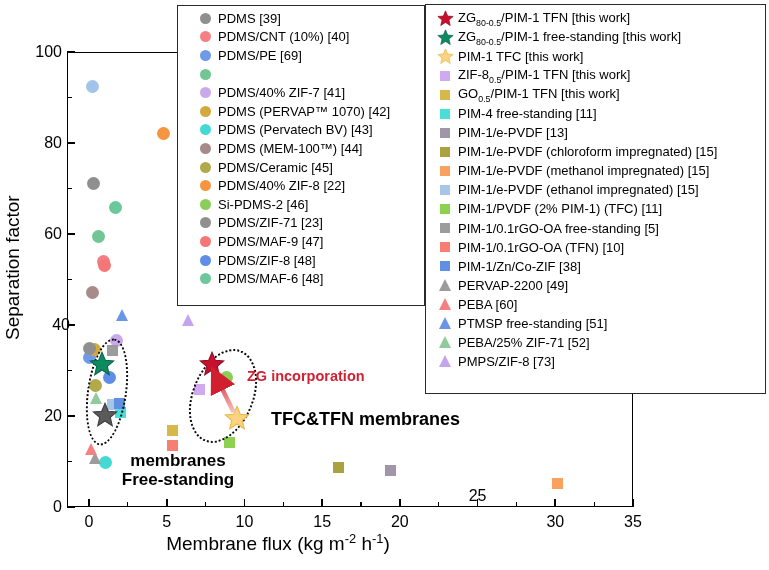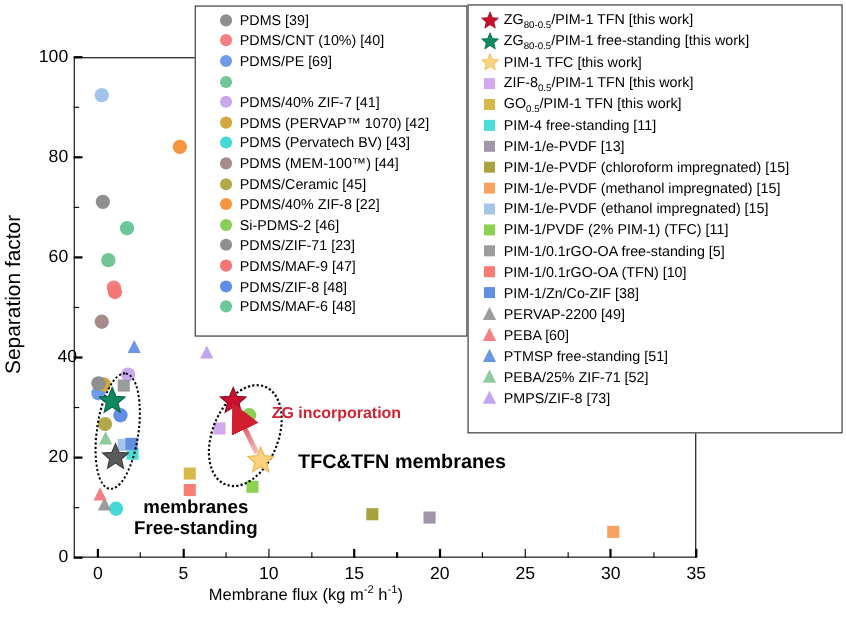--- a/index.html
+++ b/index.html
@@ -284,7 +284,7 @@
     <div class="tick" style="left: 399.06px; top: 499px; width: 1.6px; height: 8px;"></div>
     <div class="tick-label xtick-label" style="left: 377.86px; top: 513px;">20</div>
     <div class="tick" style="left: 476.775px; top: 499px; width: 1.6px; height: 8px;"></div>
-    <div class="tick-label xtick-label" style="left: 455.575px; top: 513px;">25</div>
+    <div class="tick-label xtick-label" style="left: 455.575px; top: 487px;">25</div>
     <div class="tick" style="left: 554.49px; top: 499px; width: 1.6px; height: 8px;"></div>
     <div class="tick-label xtick-label" style="left: 533.29px; top: 513px;">30</div>
     <div class="tick" style="left: 632.205px; top: 499px; width: 1.6px; height: 8px;"></div>

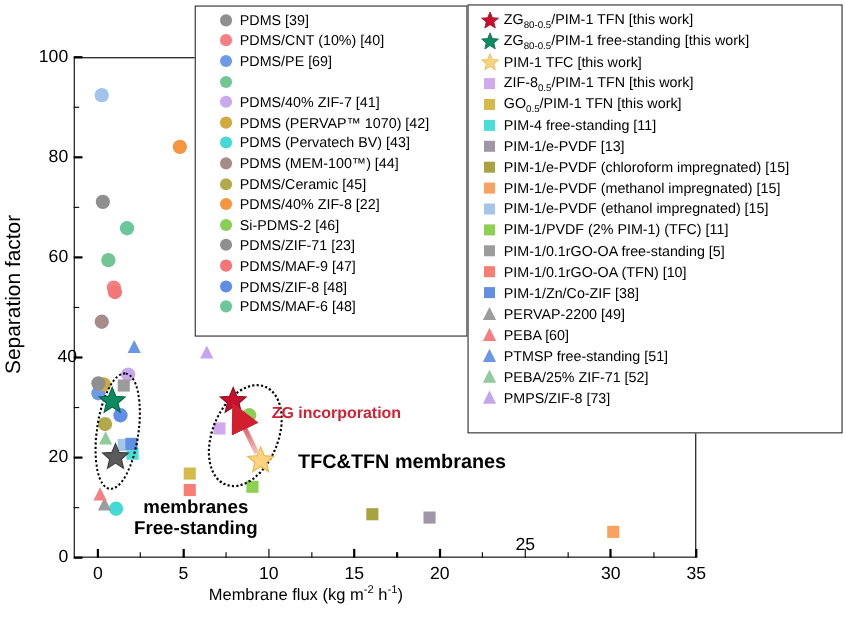--- a/index.html
+++ b/index.html
@@ -15,7 +15,7 @@
        writing-mode:vertical-rl;transform:rotate(180deg);text-align:center;
        font-size:19px;color:#000;z-index:2;}
   #x-axis-title{position:absolute;left:128px;top:531px;width:300px;text-align:center;
-       font-size:15px;color:#000;z-index:2;}
+       font-size:19px;color:#000;z-index:2;}
   sub{font-size:0.68em;} sup{font-size:0.68em;}
   .pt{position:absolute;z-index:3;}
   .pt-circle{border-radius:50%;}

